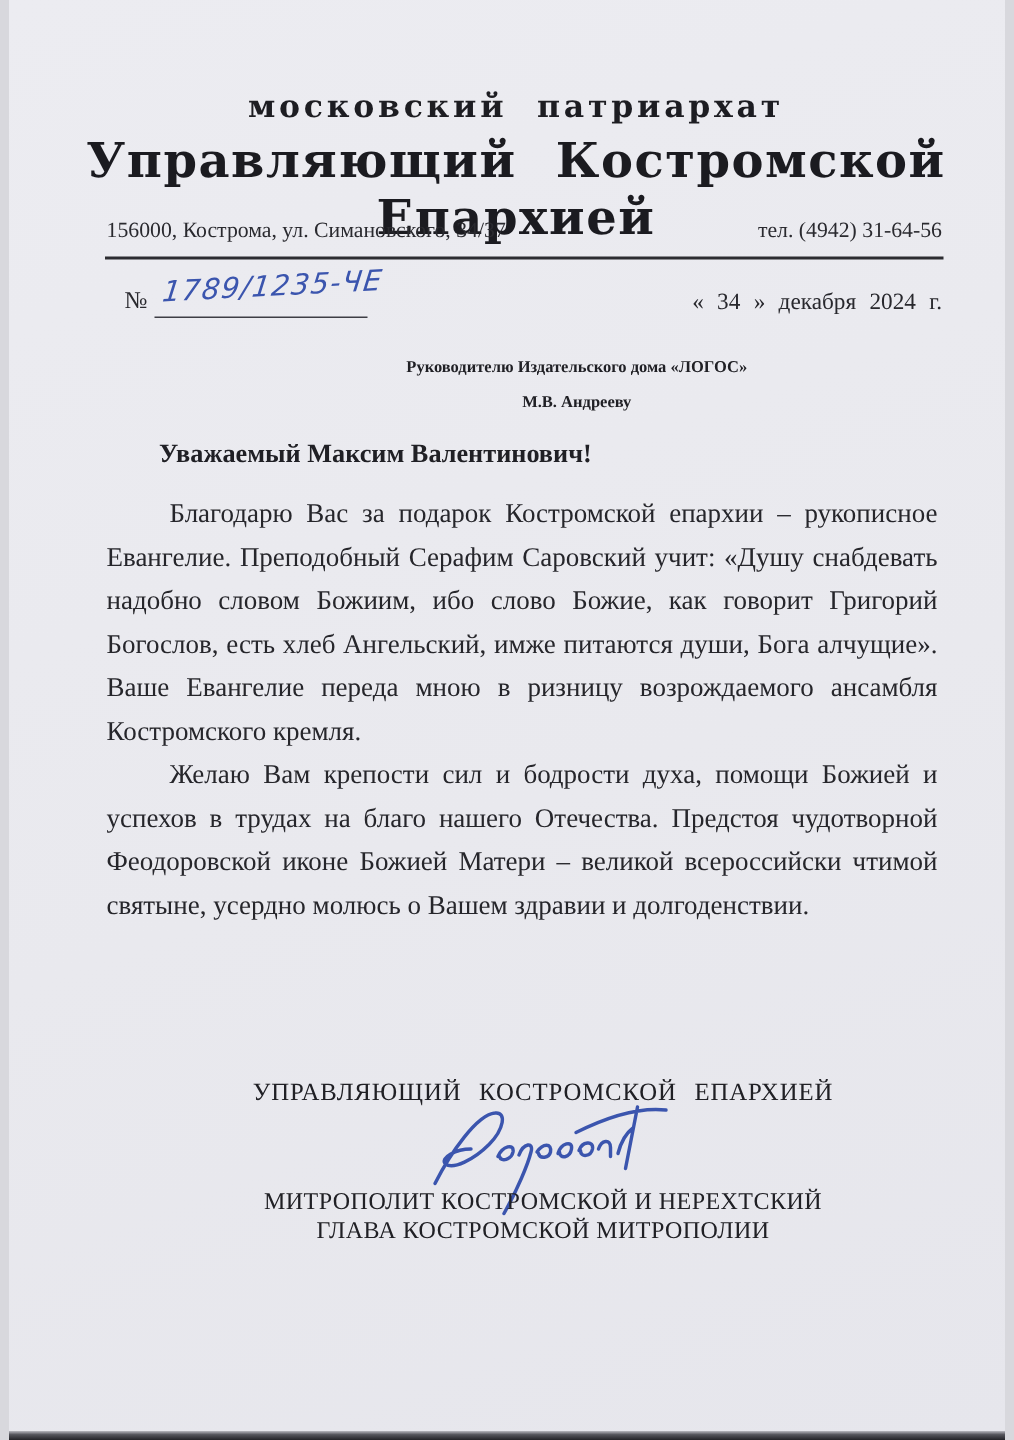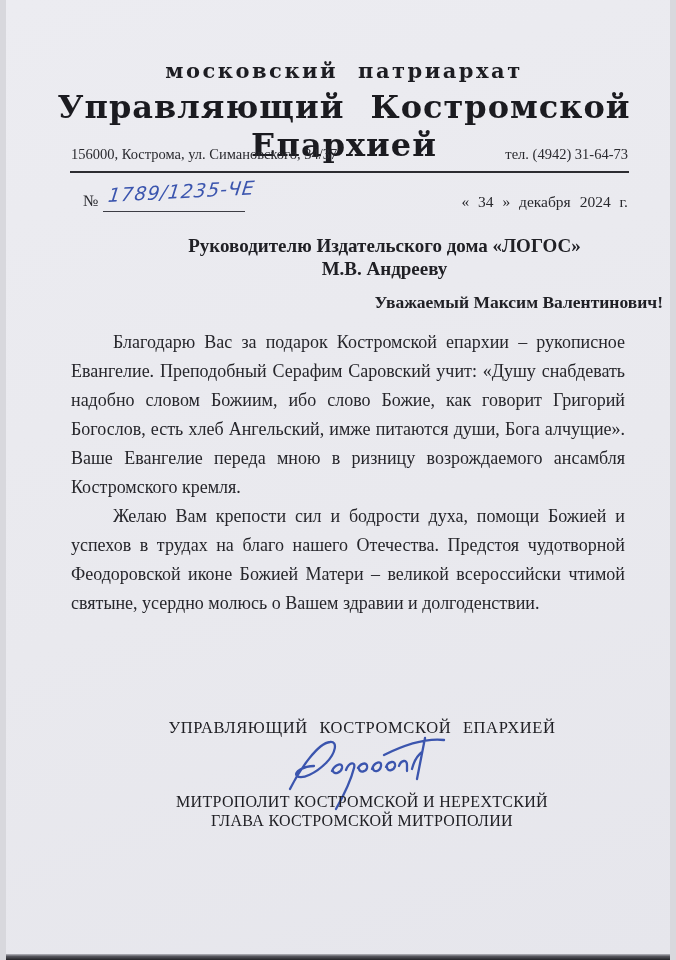--- a/index.html
+++ b/index.html
@@ -177,7 +177,7 @@
 
   <div class="address-row">
     <span>156000, Кострома, ул. Симановского,  34/37</span>
-    <span>тел. (4942)  31-64-73</span>
+    <span>тел. (4942)  31-64-56</span>
   </div>
 
   <div class="rule"></div>

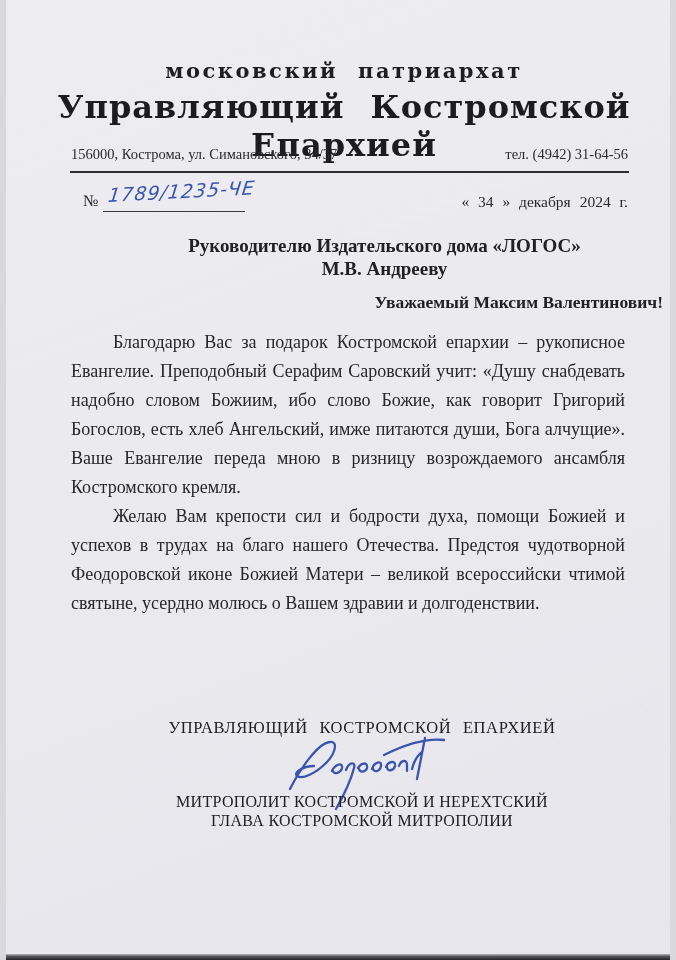--- a/index.html
+++ b/index.html
@@ -107,7 +107,7 @@
     top: 234px; left: 100px; width: 557px;
     text-align: center;
     font-weight: bold;
-    font-size: 19px;
+    font-size: 11px;
     line-height: 23px;
     color: #202025;
   }

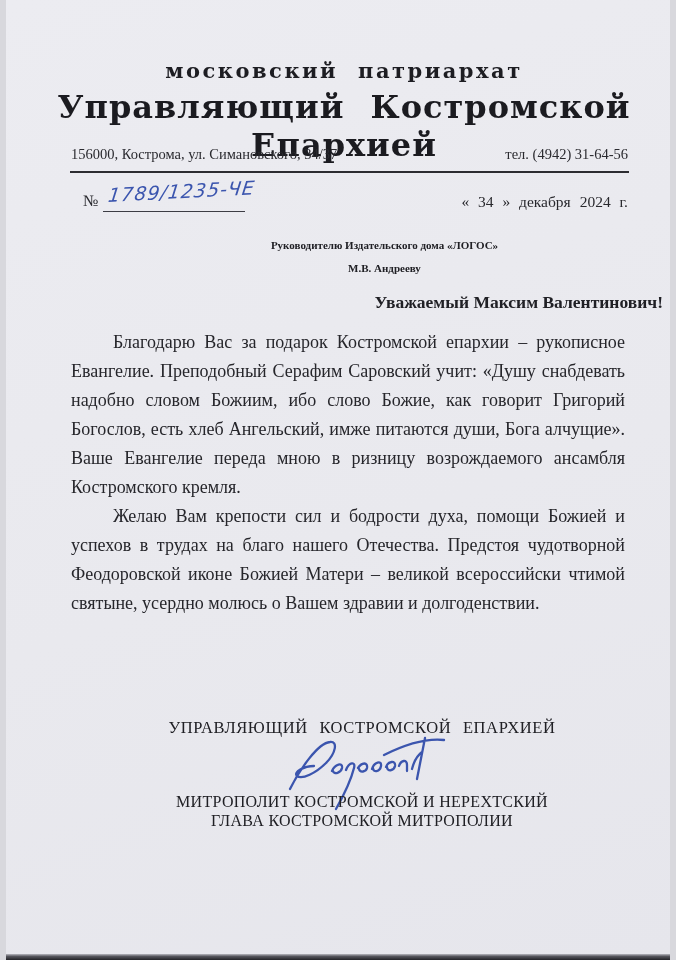--- a/index.html
+++ b/index.html
@@ -114,7 +114,7 @@
   .salutation {
     position: absolute;
     top: 292px; left: 100px; width: 557px;
-    text-align: right;
+    text-align: left;
     font-weight: bold;
     font-size: 17.5px;
     color: #202025;

